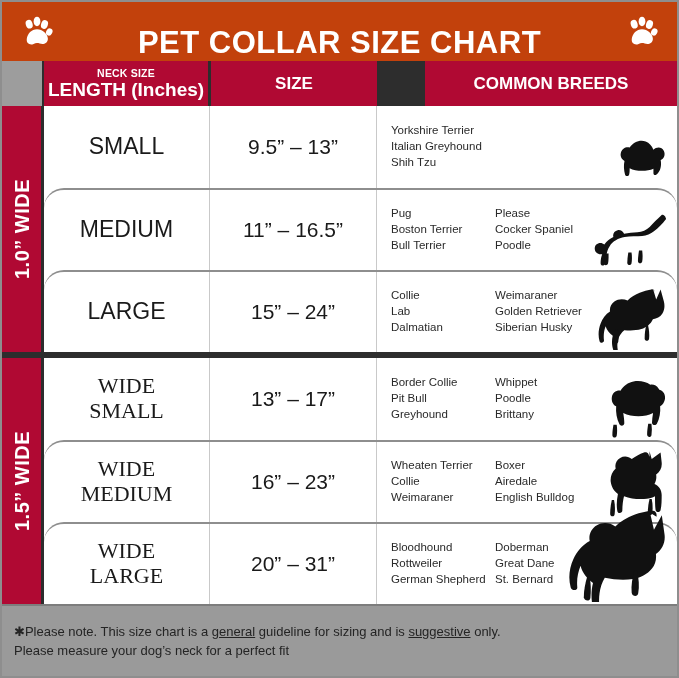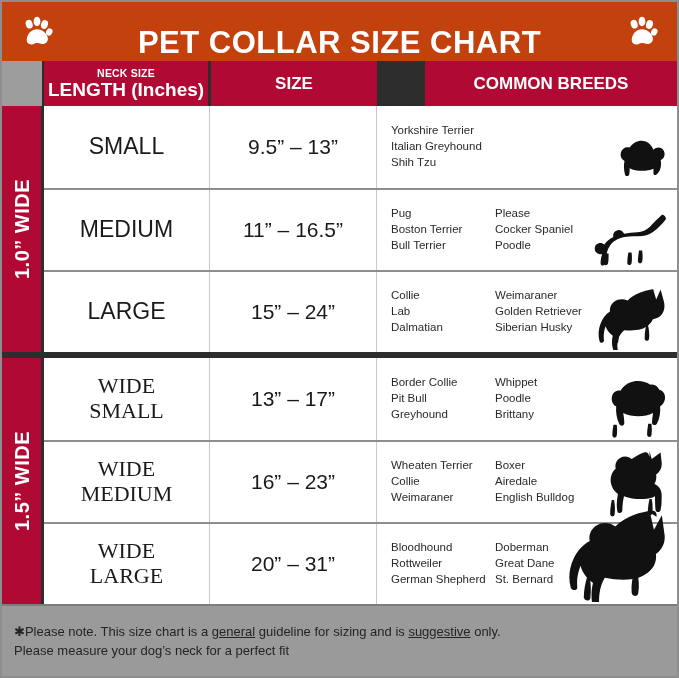--- a/index.html
+++ b/index.html
@@ -109,6 +109,7 @@
     height: 82px;
     background: #ffffff;
     position: relative;
+    border-radius: 20px;
   }
   .row + .row { border-top: 2px solid #8e8e8e; }
 

